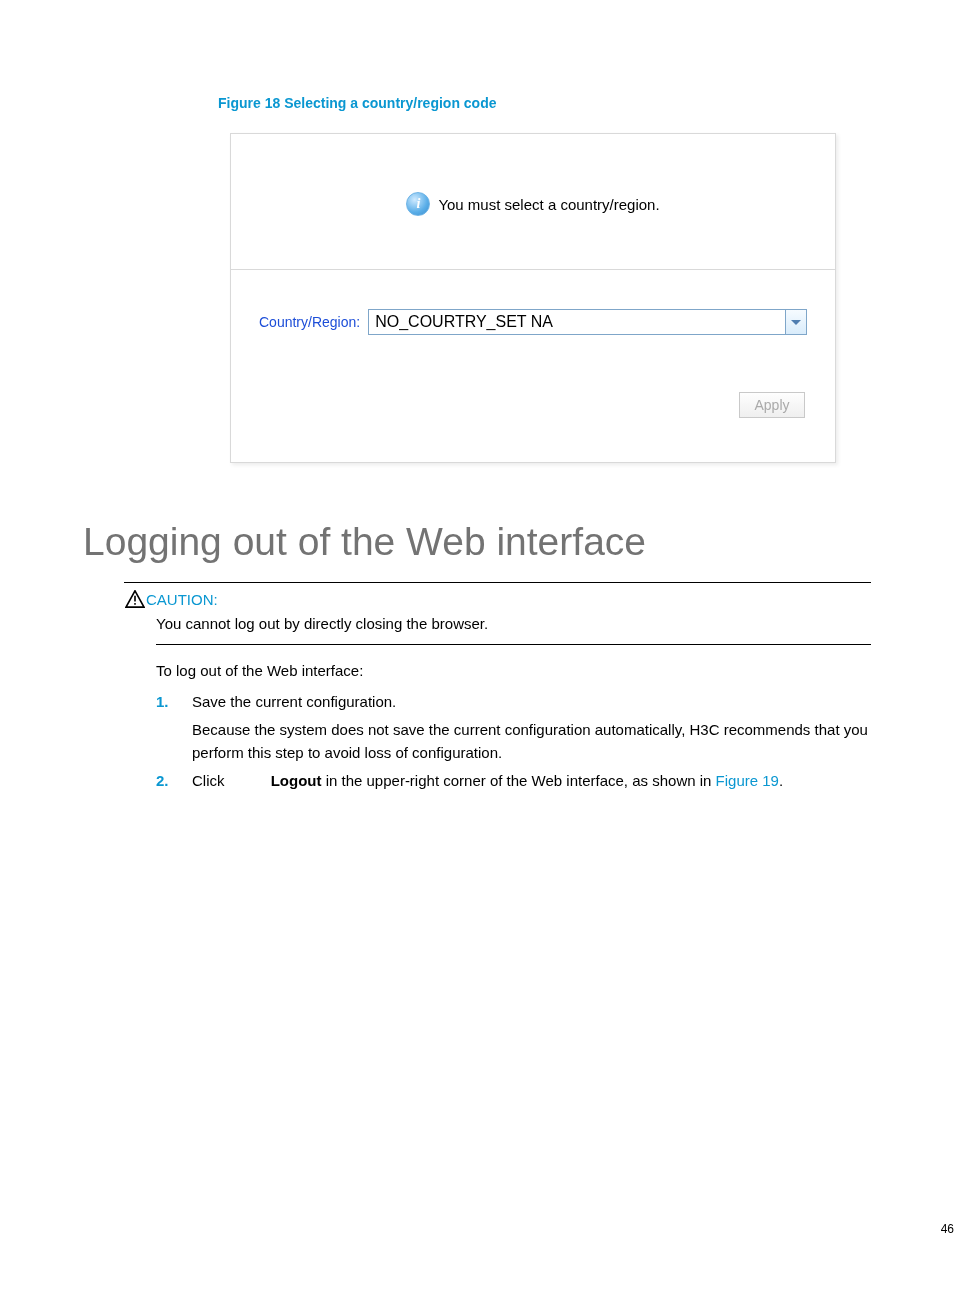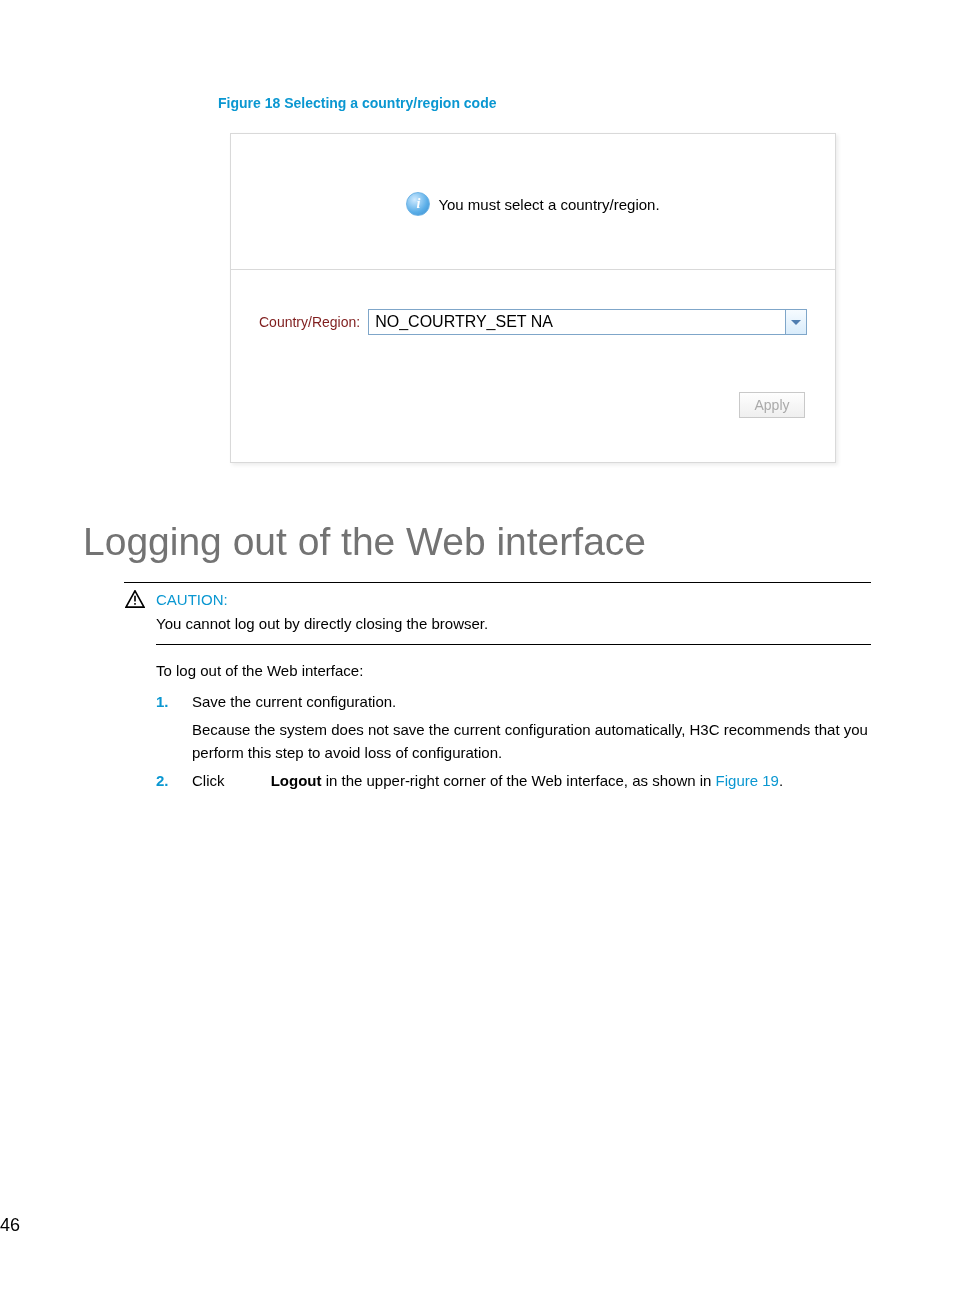--- a/index.html
+++ b/index.html
@@ -82,7 +82,7 @@
   }
   .field-label {
     font-size: 14px;
-    color: #7f1d1d;
+    color: #1d4ed8;
     white-space: nowrap;
   }
   .select-wrap {

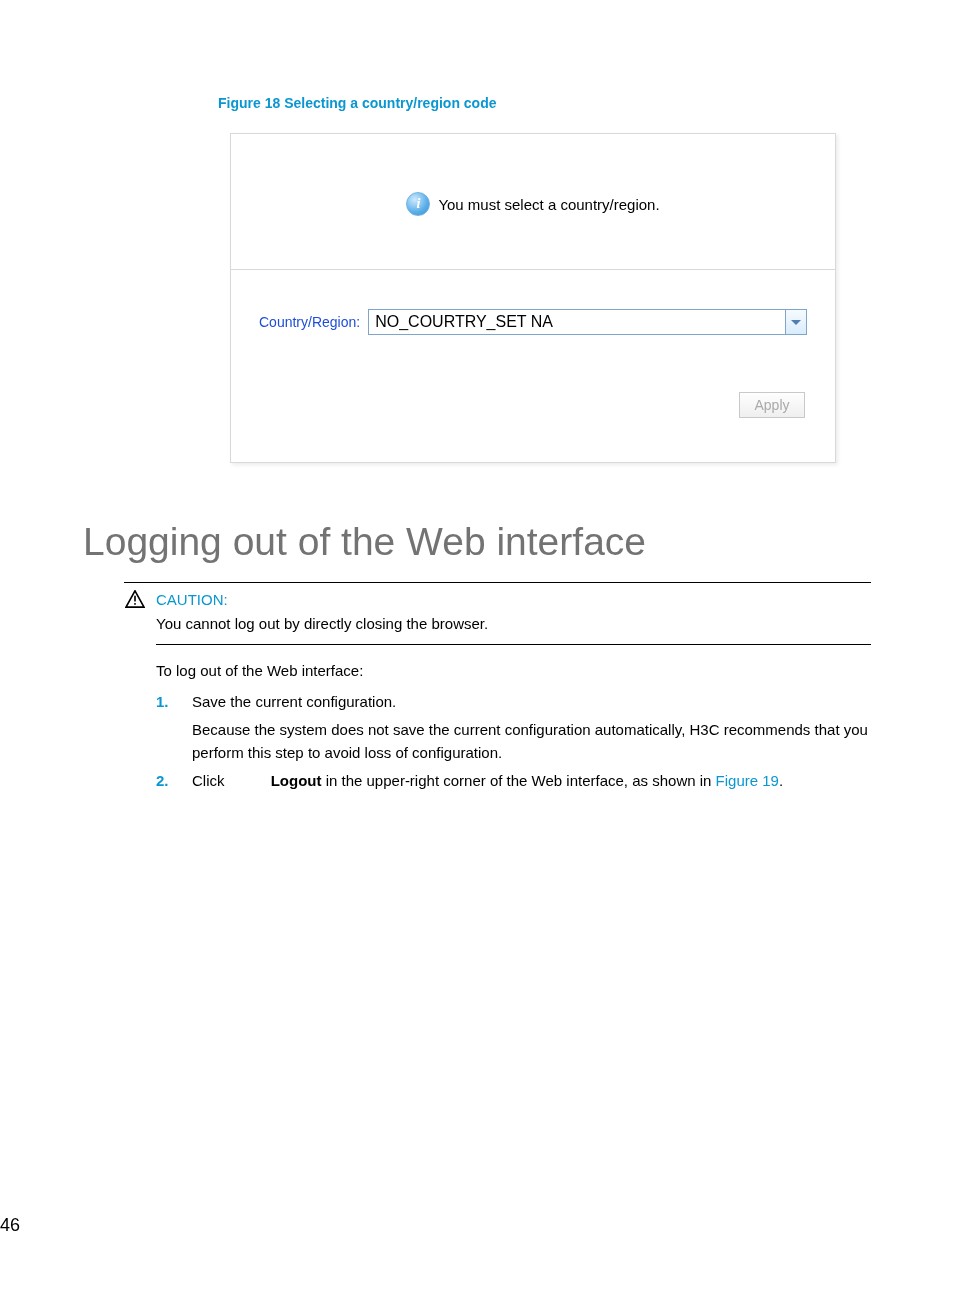--- a/index.html
+++ b/index.html
@@ -145,7 +145,6 @@
   .caution-row1 {
     display: flex;
     align-items: center;
-    gap: 10px;
     padding-top: 6px;
   }
   .triangle-icon {

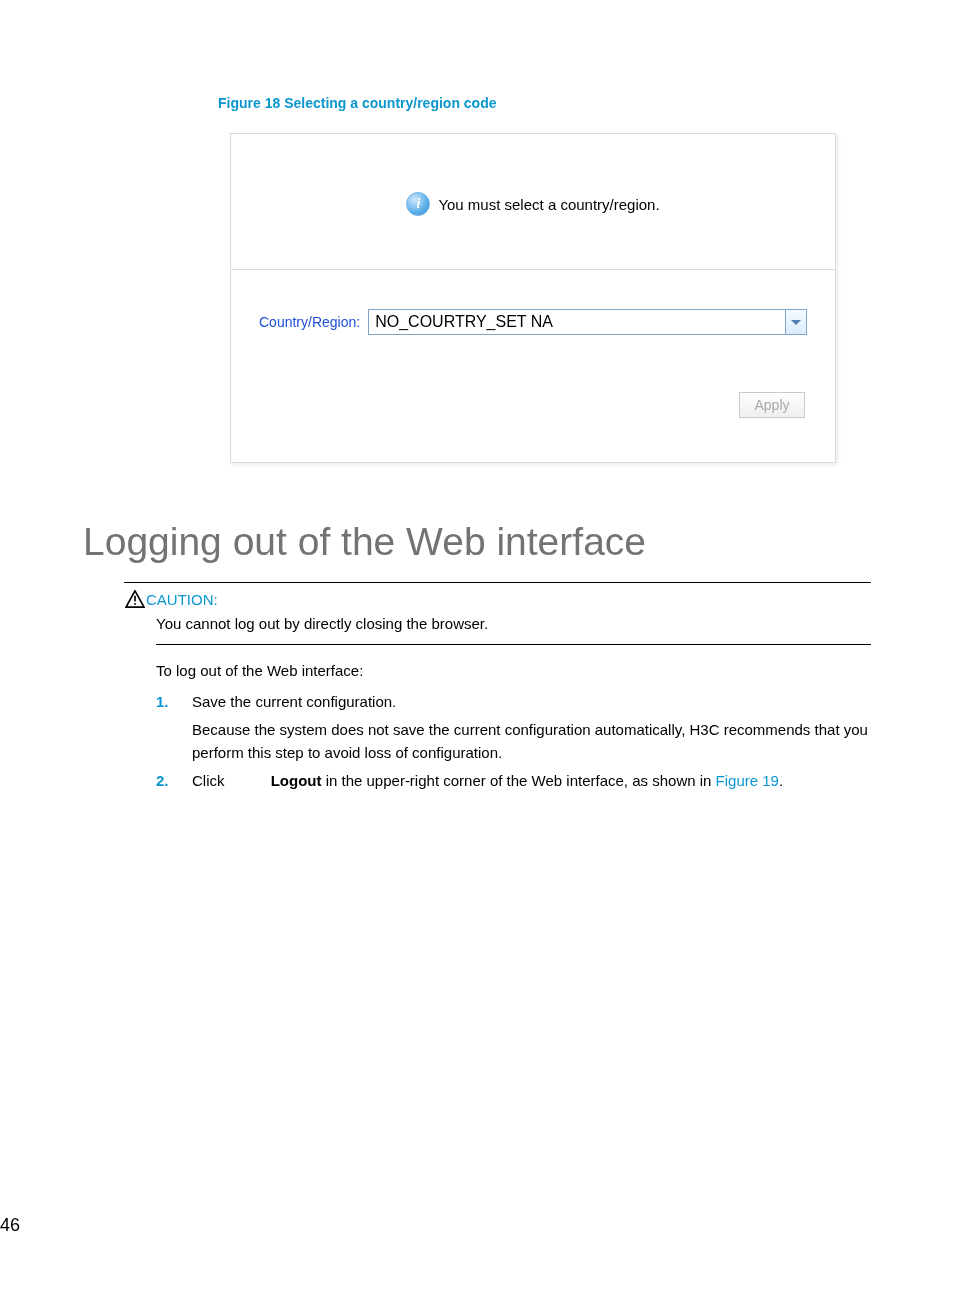--- a/index.html
+++ b/index.html
@@ -183,8 +183,8 @@
     position: absolute;
     left: 0; right: 0;
     bottom: 60px;
-    text-align: left;
-    font-size: 18px;
+    text-align: right;
+    font-size: 12px;
     color: #000;
   }
 </style>

